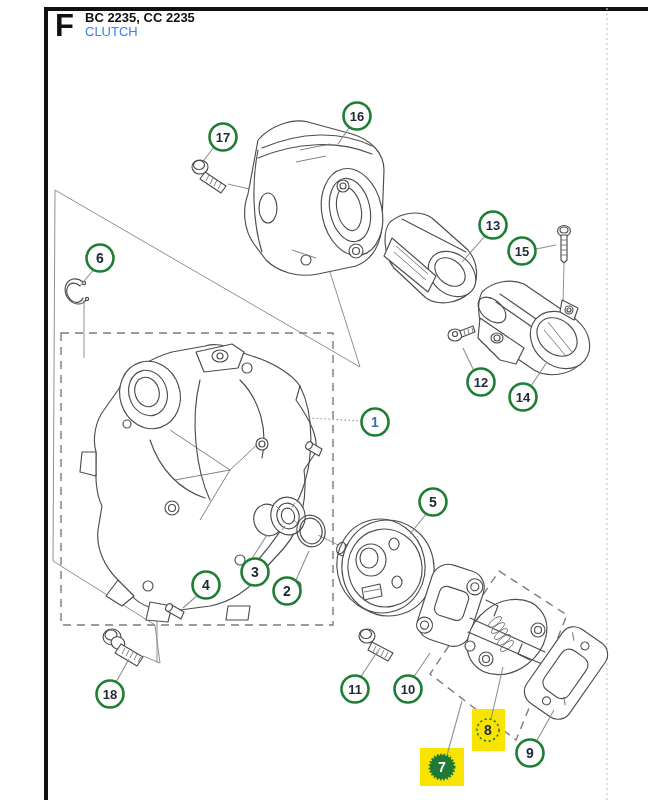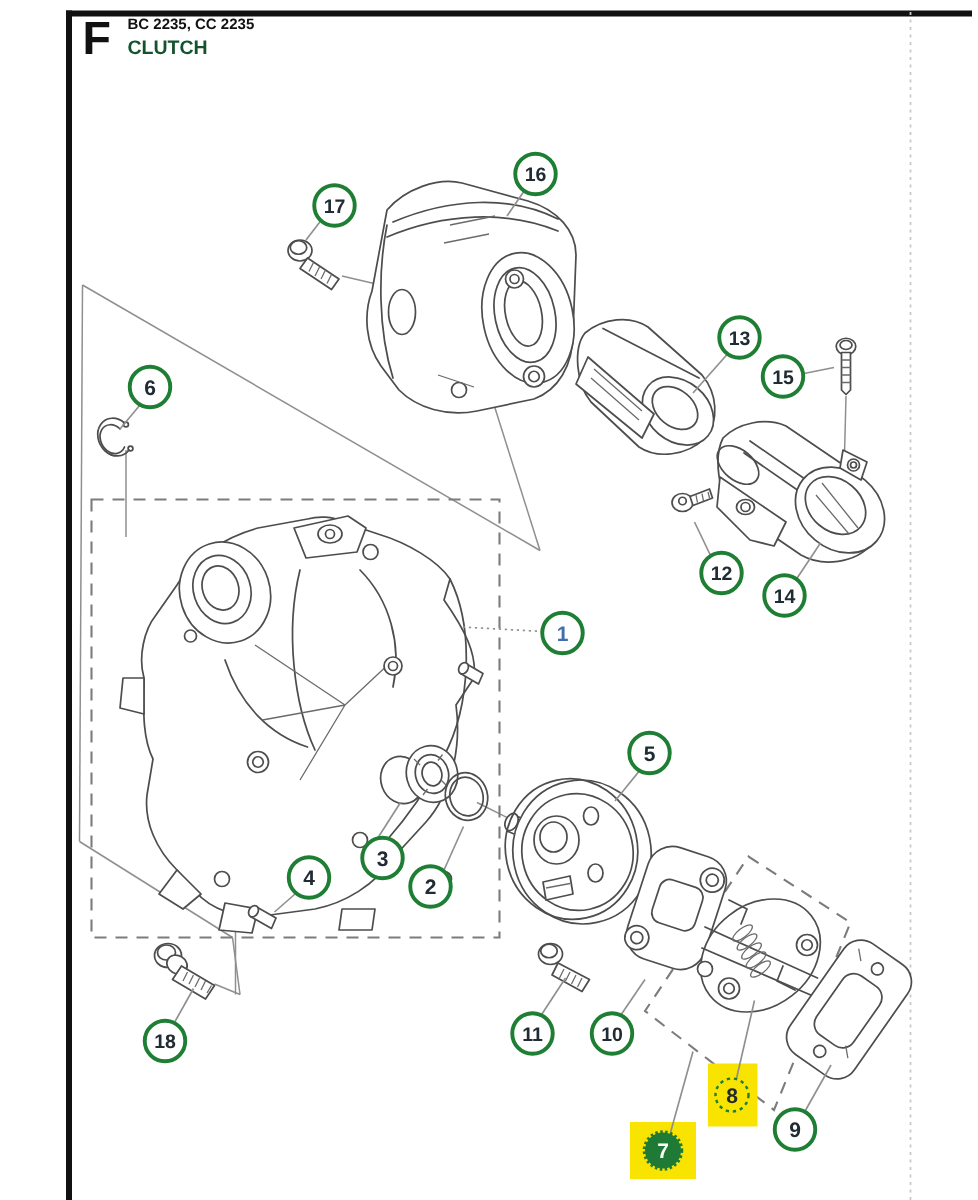--- a/index.html
+++ b/index.html
@@ -8,7 +8,7 @@
   .page-border-top{position:absolute;left:44px;top:7px;width:604px;height:3.5px;background:#111;}
   .page-border-left{position:absolute;left:44px;top:7px;width:3.5px;height:793px;background:#111;}
   .hdr-letter{position:absolute;left:55px;top:10px;font-size:31px;font-weight:bold;color:#111;line-height:1;}
-  .hdr-model{position:absolute;left:85px;top:11px;font-size:10px;font-weight:bold;color:#111;line-height:1.1;}
+  .hdr-model{position:absolute;left:85px;top:11px;font-size:13px;font-weight:bold;color:#111;line-height:1.1;}
   .hdr-title{position:absolute;left:85px;top:25px;font-size:13px;font-weight:bold;color:#14532d;line-height:1.1;}
   svg{position:absolute;left:0;top:0;}
   .art{stroke:#4d4d4d;stroke-width:1.15;fill:none;stroke-linejoin:round;stroke-linecap:round;}

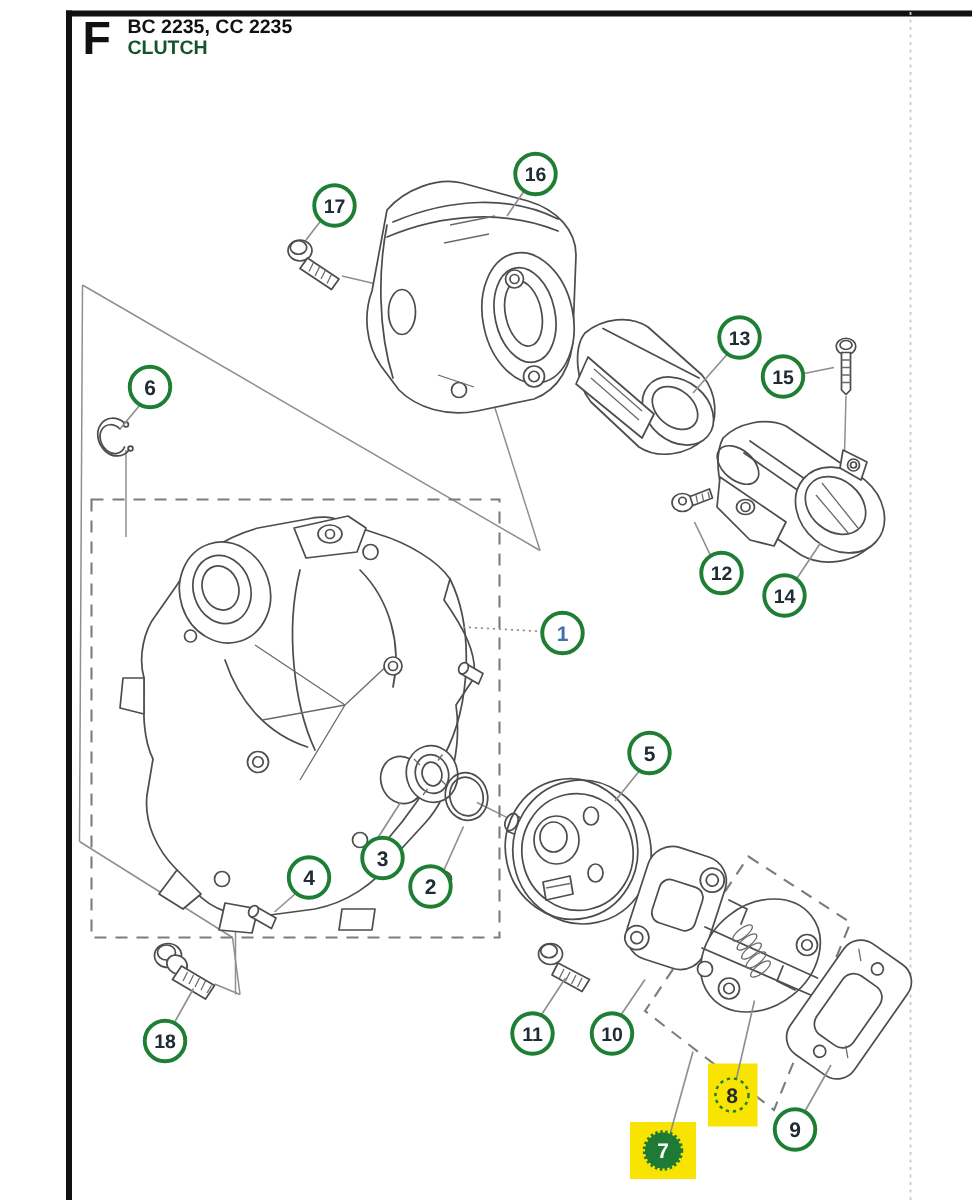--- a/index.html
+++ b/index.html
@@ -9,7 +9,7 @@
   .page-border-left{position:absolute;left:44px;top:7px;width:3.5px;height:793px;background:#111;}
   .hdr-letter{position:absolute;left:55px;top:10px;font-size:31px;font-weight:bold;color:#111;line-height:1;}
   .hdr-model{position:absolute;left:85px;top:11px;font-size:13px;font-weight:bold;color:#111;line-height:1.1;}
-  .hdr-title{position:absolute;left:85px;top:25px;font-size:13px;font-weight:bold;color:#14532d;line-height:1.1;}
+  .hdr-title{position:absolute;left:85px;top:25px;font-size:13px;font-weight:normal;color:#3b82f6;line-height:1.1;}
   svg{position:absolute;left:0;top:0;}
   .art{stroke:#4d4d4d;stroke-width:1.15;fill:none;stroke-linejoin:round;stroke-linecap:round;}
   .artf{stroke:#4d4d4d;stroke-width:1.15;fill:#ffffff;stroke-linejoin:round;}

